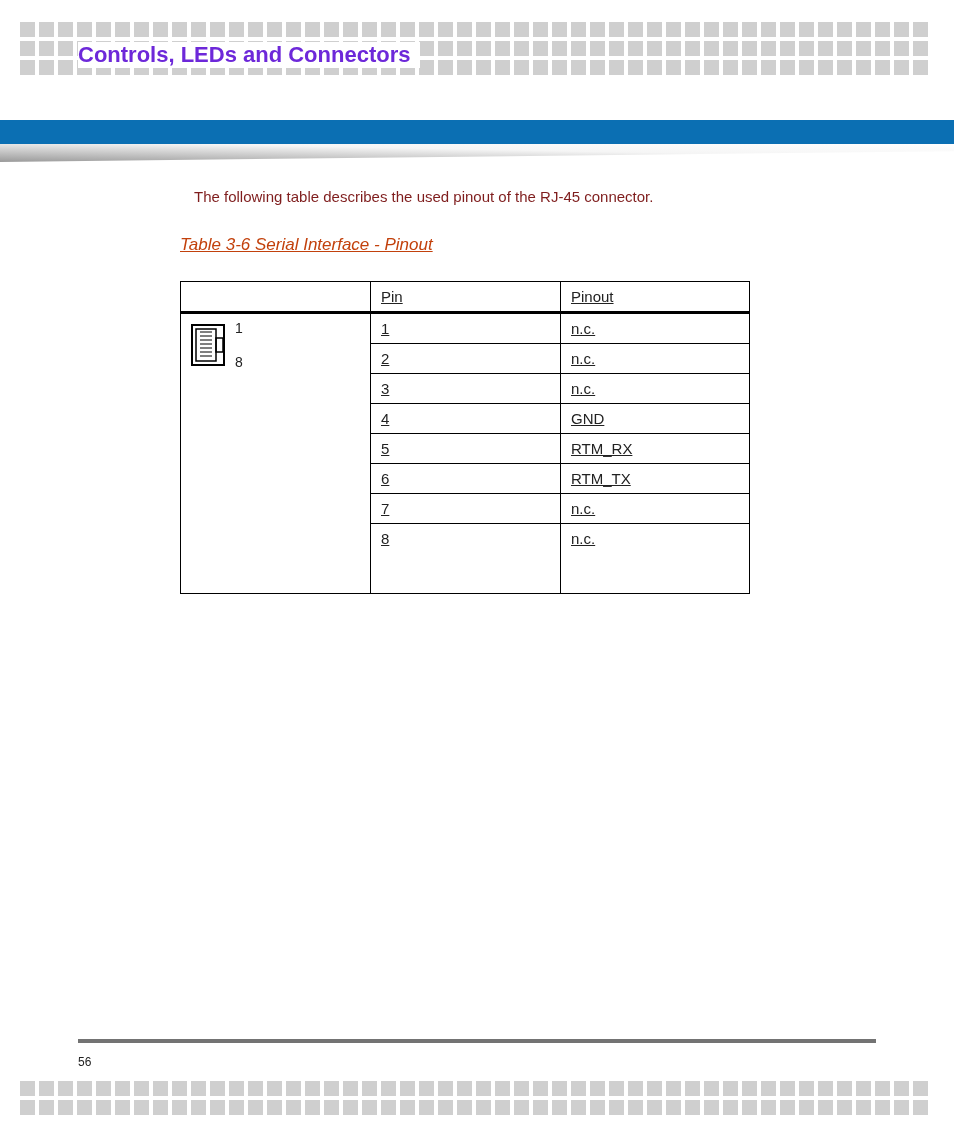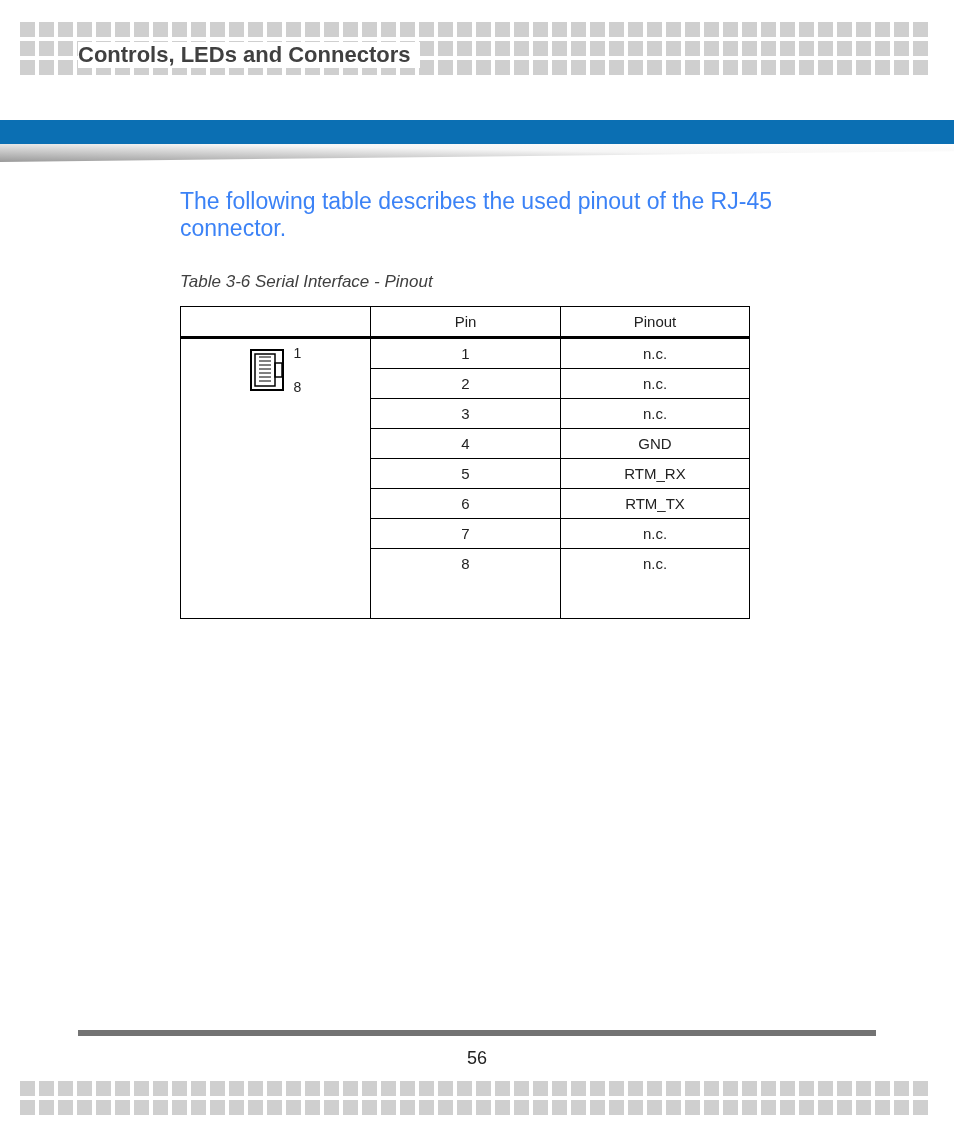--- a/index.html
+++ b/index.html
@@ -26,7 +26,7 @@
     position: absolute;
     top: 42px;
     left: 78px;
-    color: #404040;
+    color: #6d28d9;
     font-weight: 700;
     font-size: 22px;
     background: #fff;

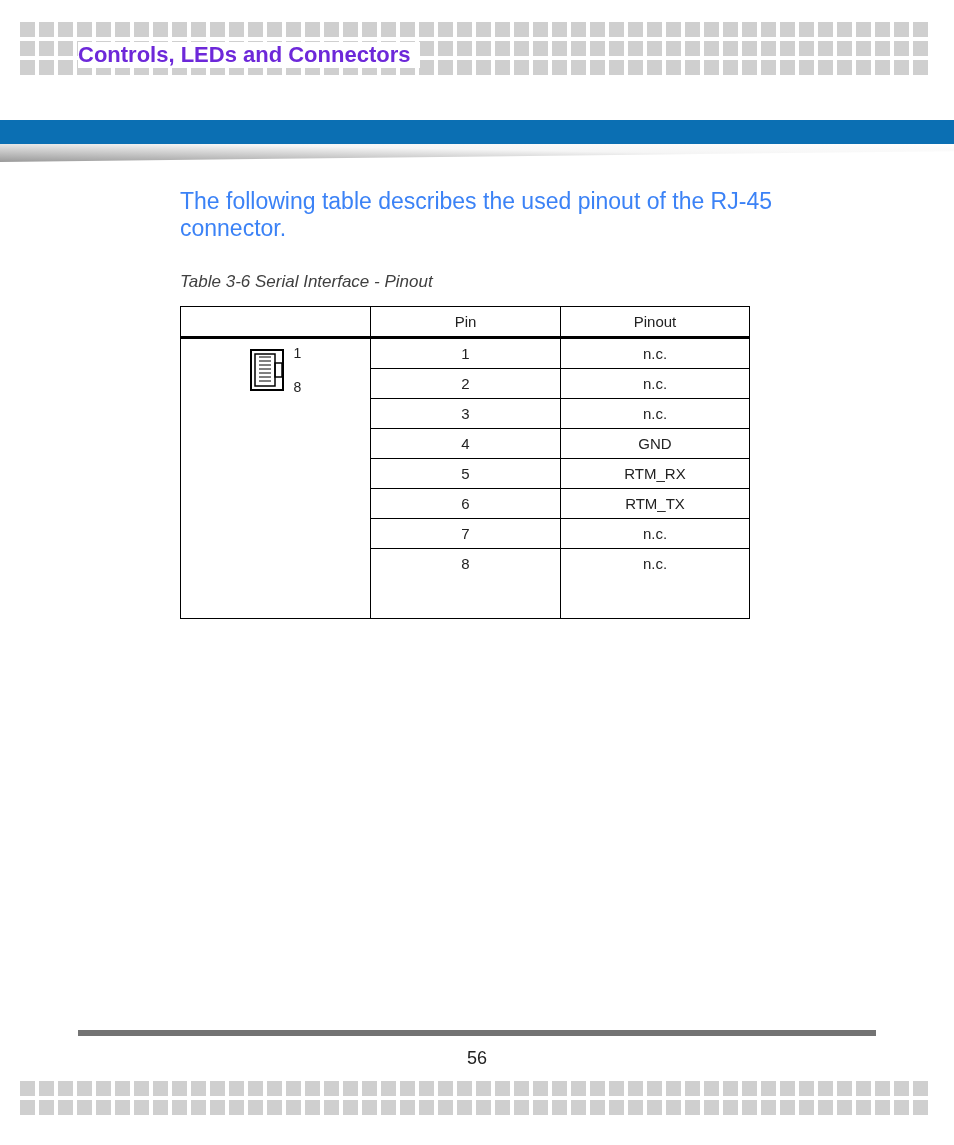--- a/index.html
+++ b/index.html
@@ -53,9 +53,10 @@
     right: 90px;
   }
   .intro {
-    font-size: 23px;
-    color: #3b82f6;
+    font-size: 15px;
+    color: #7f1d1d;
     margin-bottom: 30px;
+    margin-left: 14px;
   }
   .caption {
     color: #404040;

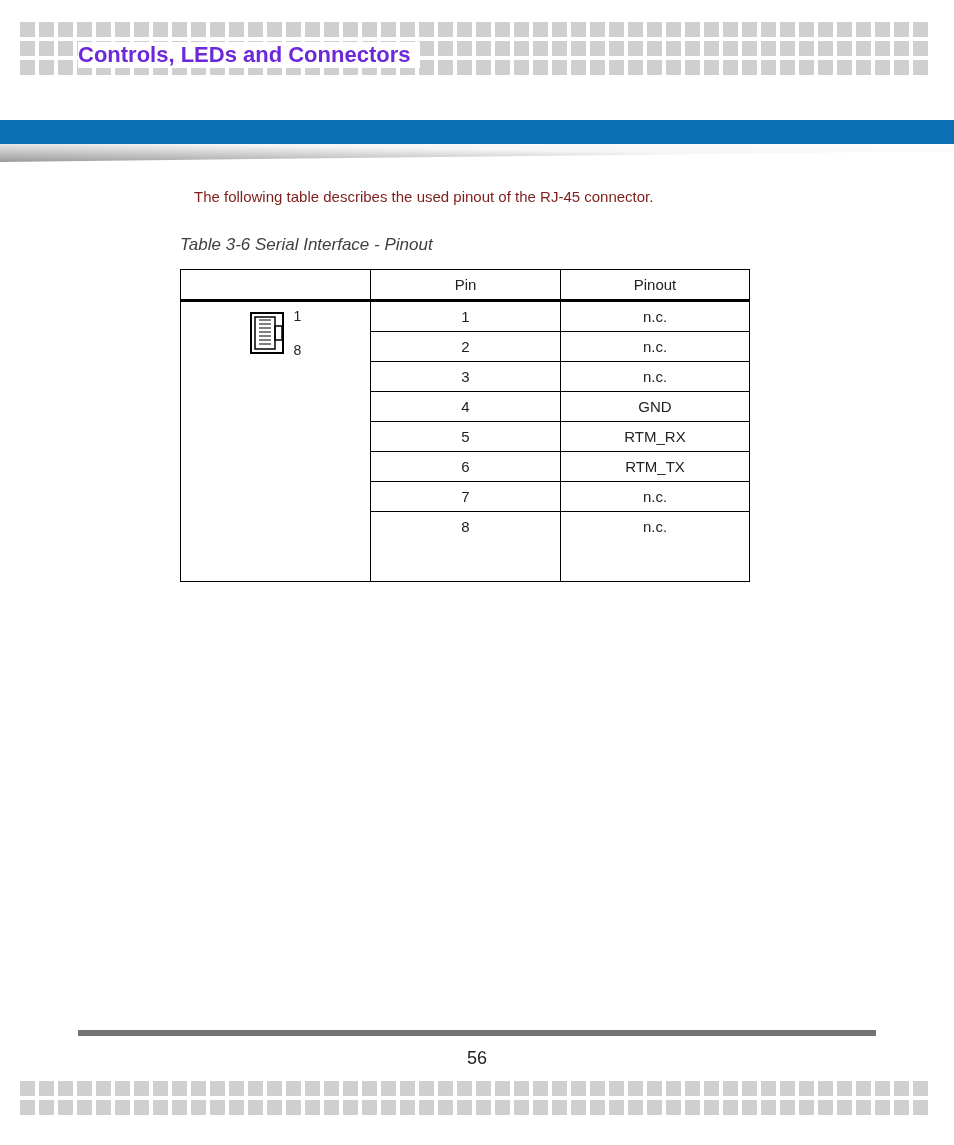--- a/index.html
+++ b/index.html
@@ -59,10 +59,11 @@
     margin-left: 14px;
   }
   .caption {
-    color: #404040;
+    color: #c2410c;
     font-style: italic;
     font-size: 17px;
-    margin-bottom: 14px;
+    margin-bottom: 26px;
+    text-decoration: underline;
   }
   table.pinout {
     border-collapse: collapse;

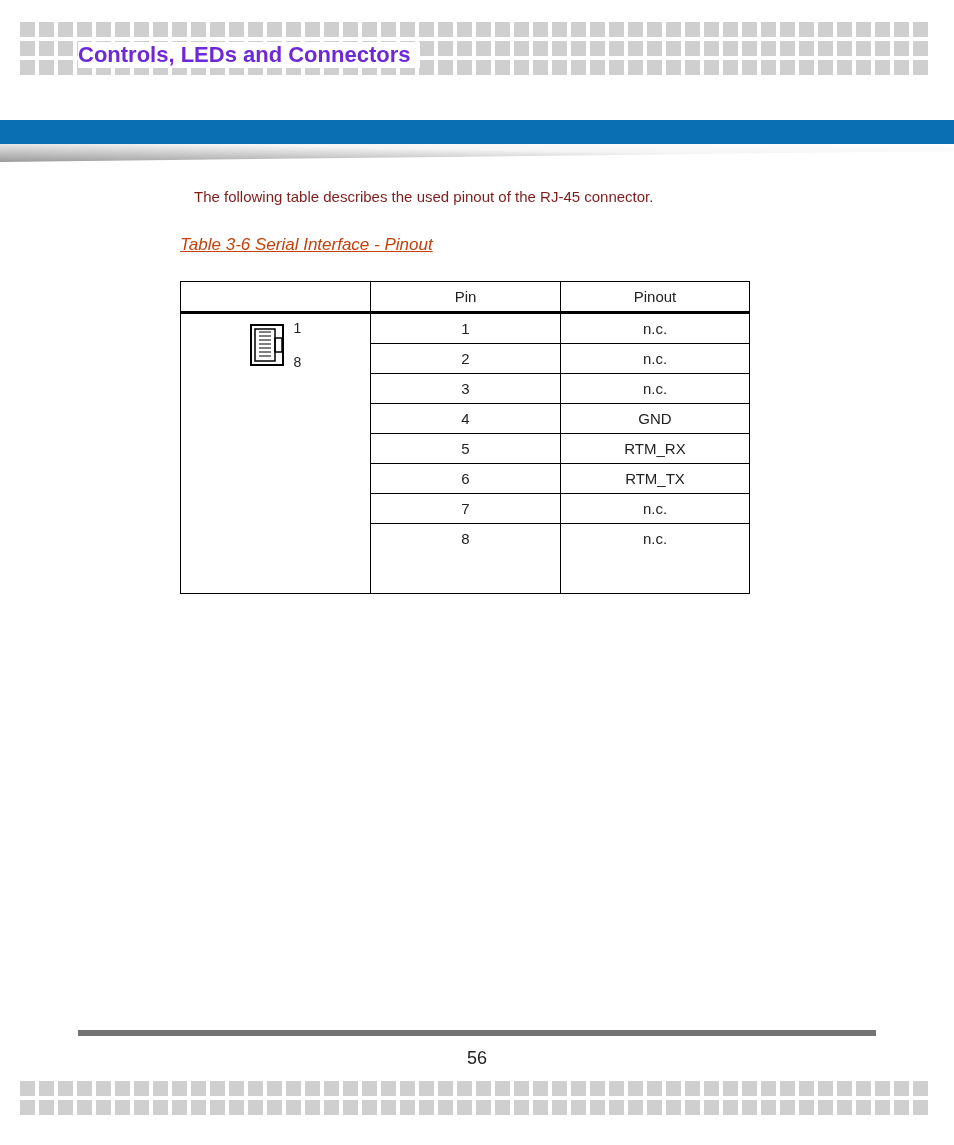--- a/index.html
+++ b/index.html
@@ -74,7 +74,8 @@
   table.pinout th, table.pinout td {
     border: 1px solid #000;
     padding: 6px 10px;
-    text-align: center;
+    text-align: left;
+    text-decoration: underline;
   }
   table.pinout thead tr { border-bottom: 3px solid #000; }
   table.pinout th { font-weight: 400; }

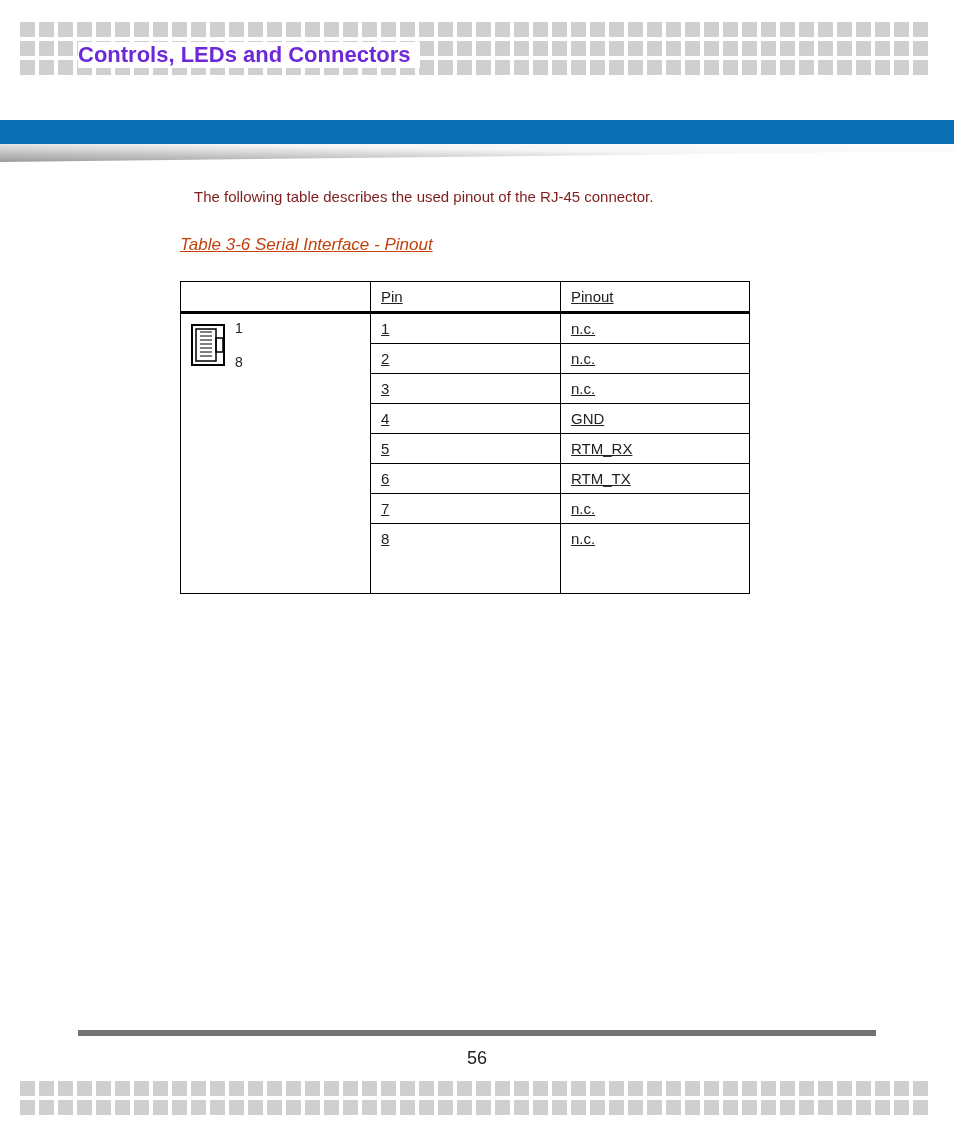--- a/index.html
+++ b/index.html
@@ -97,10 +97,10 @@
     bottom: 76px;
     left: 78px; right: 78px;
     display: flex;
-    justify-content: center;
-    font-size: 18px;
+    justify-content: flex-start;
+    font-size: 12px;
     color: #222;
-    border-top: 6px solid #737373;
+    border-top: 4px solid #737373;
     padding-top: 12px;
   }
 </style>

